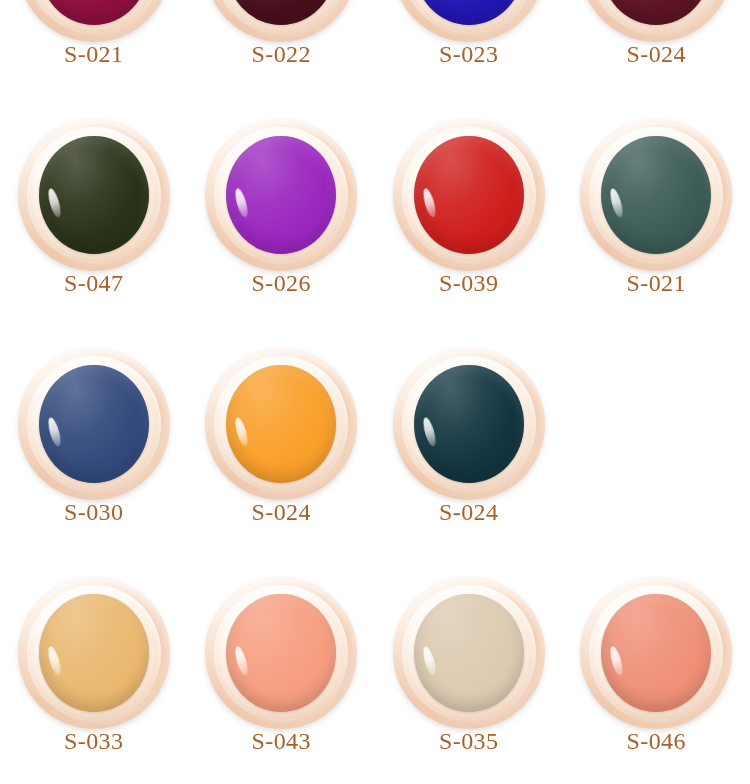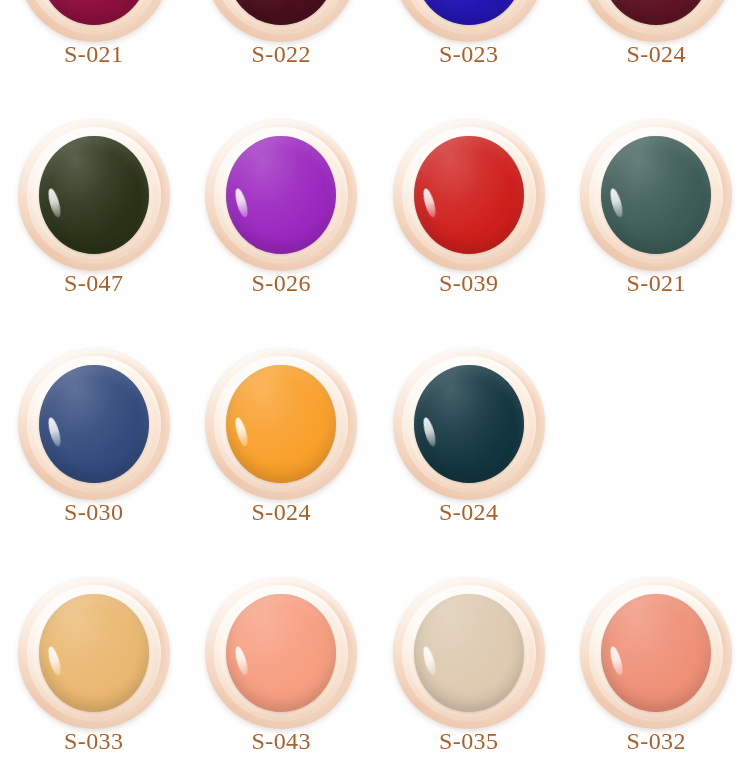--- a/index.html
+++ b/index.html
@@ -338,7 +338,7 @@
             <div class="gel-glint"></div>
           </div>
         </div>
-        <div class="swatch-label">S-032</div>
+        <div class="swatch-label">S-046</div>
       </div>
     </div>
   </div>

